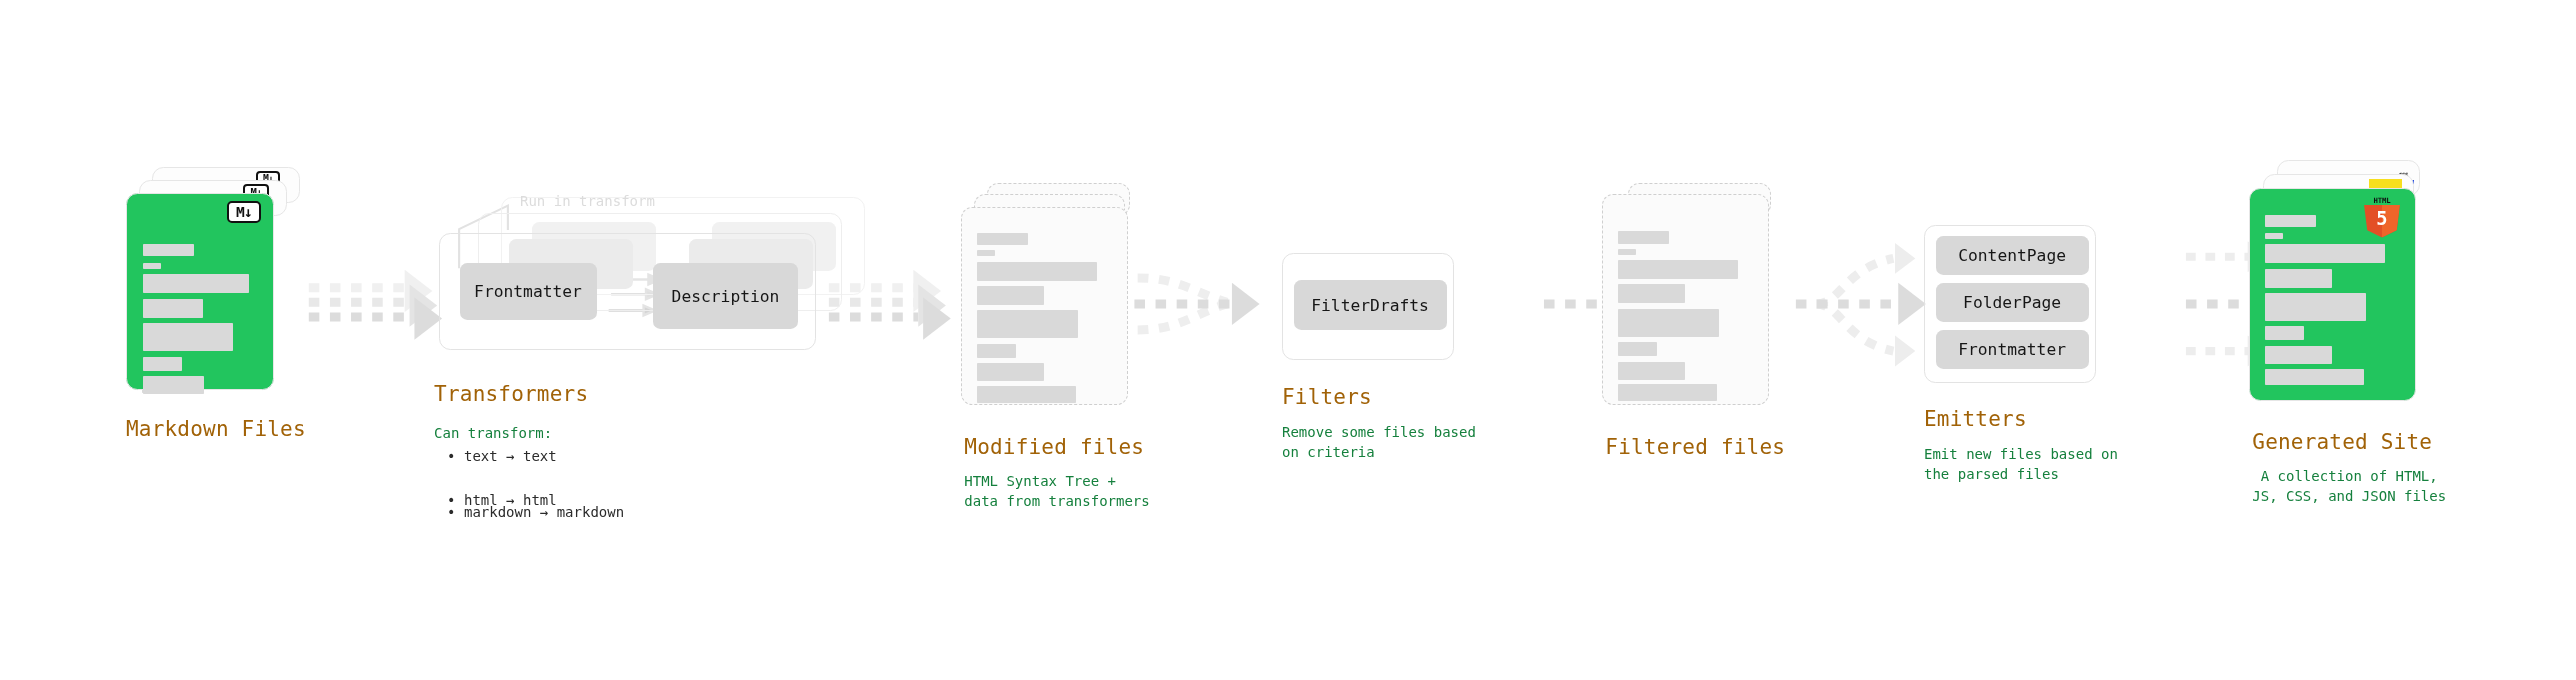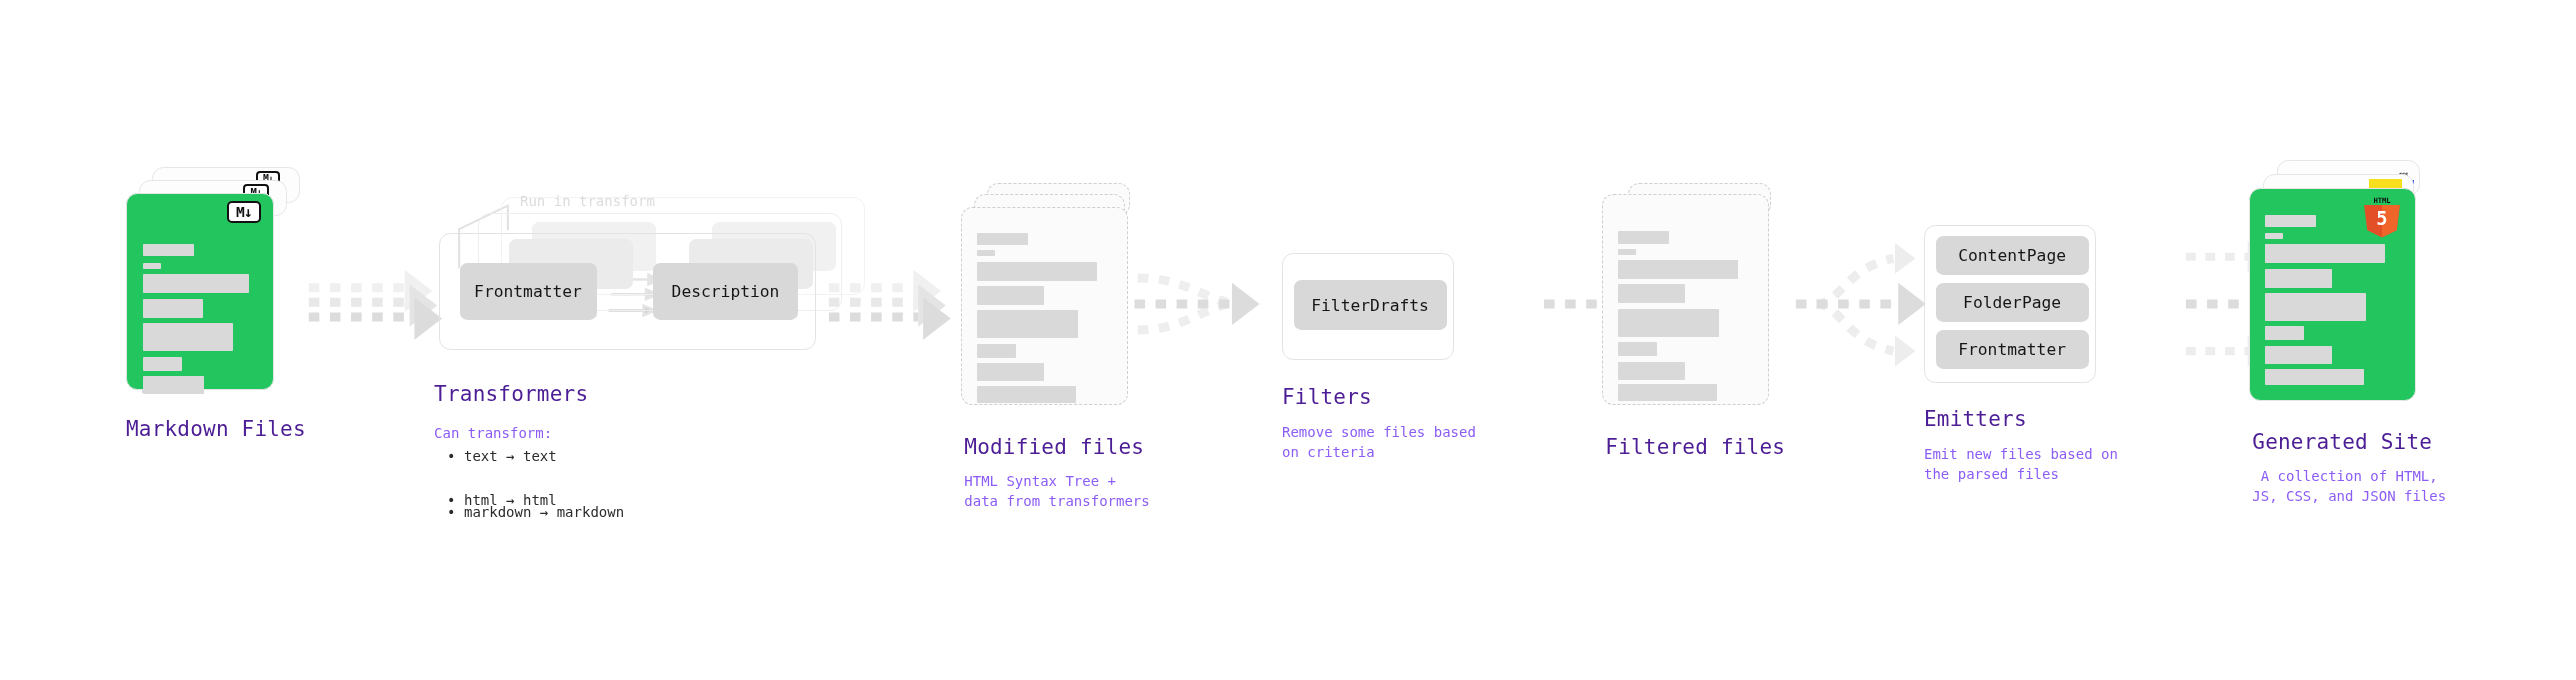--- a/index.html
+++ b/index.html
@@ -209,7 +209,7 @@
 
     <div class="groupbox" style="left:0px;top:36px;width:377px;height:117px;border-color:#e3e3e3;">
       <div class="pill" style="left:19.5px;top:29px;width:137px;height:57px;">Frontmatter</div>
-      <div class="pill" style="left:213px;top:29px;width:145px;height:57px;">Description</div>
+      <div class="pill" style="left:213px;top:29px;width:145px;height:66px;">Description</div>
     </div>
 
     <div class="paralabel" style="left:81px;top:-4.1px;">Run in transform</div>

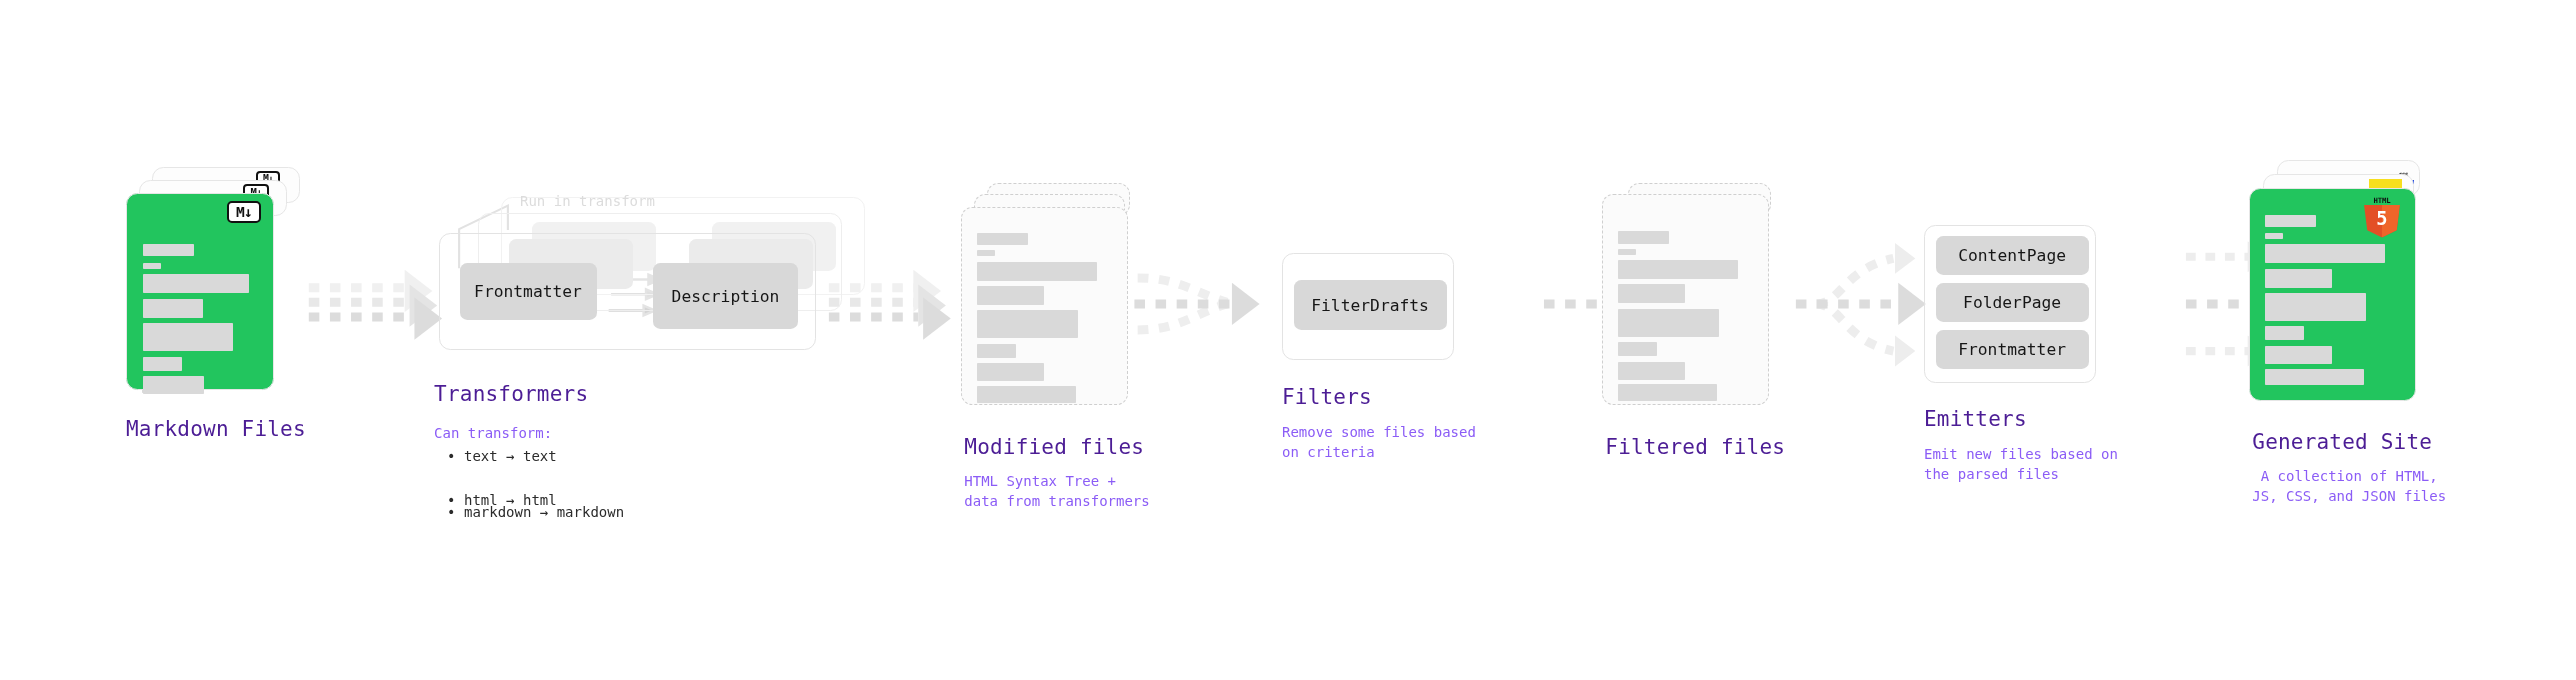--- a/index.html
+++ b/index.html
@@ -72,7 +72,7 @@
   .pill.lay3{background:#f1f1f1;color:transparent;}
 
   
-  .title{position:absolute;font-size:21px;color:#4c1d95;white-space:nowrap;letter-spacing:0.2px;}
+  .title{position:absolute;font-size:21px;color:#a16207;white-space:nowrap;letter-spacing:0.2px;}
   .sub{position:absolute;font-size:14px;color:#8b5cf6;line-height:1.45;white-space:pre;}
   .paralabel{position:absolute;font-size:14px;color:#dcdcdc;white-space:nowrap;}
   .bullets{position:absolute;font-size:14px;color:#2b2b2b;line-height:1.55;white-space:pre;}

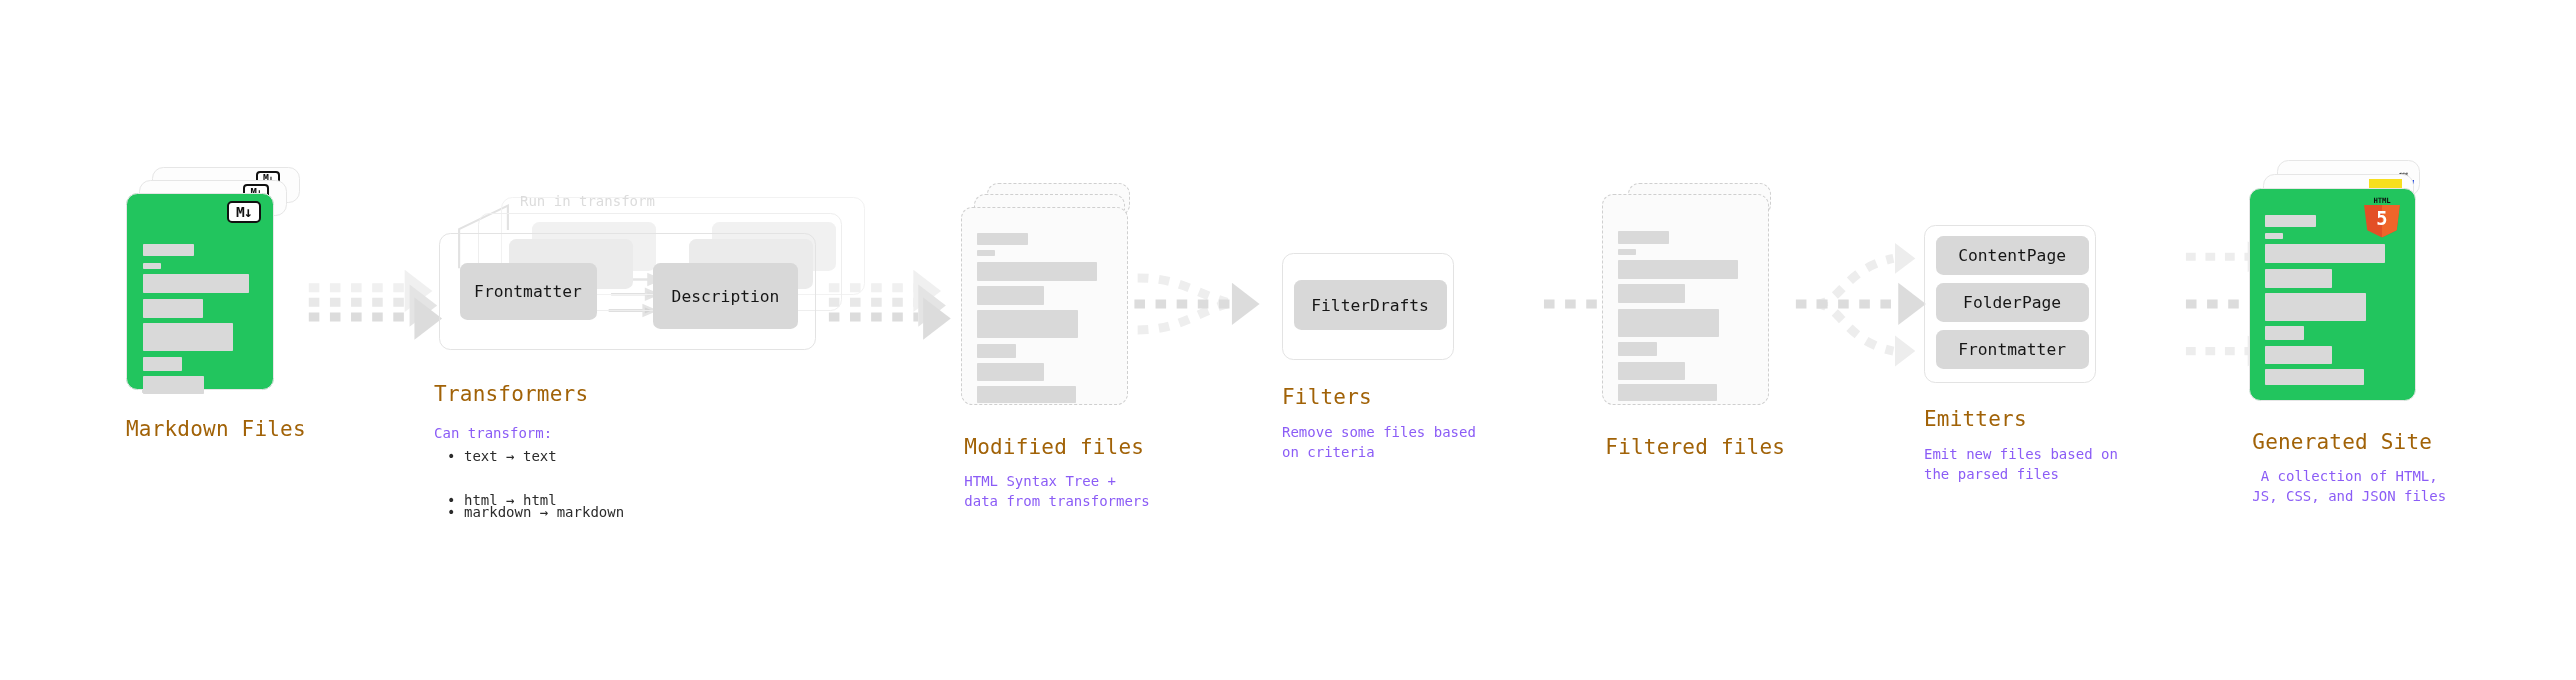--- a/index.html
+++ b/index.html
@@ -73,7 +73,7 @@
 
   
   .title{position:absolute;font-size:21px;color:#a16207;white-space:nowrap;letter-spacing:0.2px;}
-  .sub{position:absolute;font-size:14px;color:#8b5cf6;line-height:1.45;white-space:pre;}
+  .sub{position:absolute;font-size:14px;color:#15803d;line-height:1.45;white-space:pre;}
   .paralabel{position:absolute;font-size:14px;color:#dcdcdc;white-space:nowrap;}
   .bullets{position:absolute;font-size:14px;color:#2b2b2b;line-height:1.55;white-space:pre;}
 

